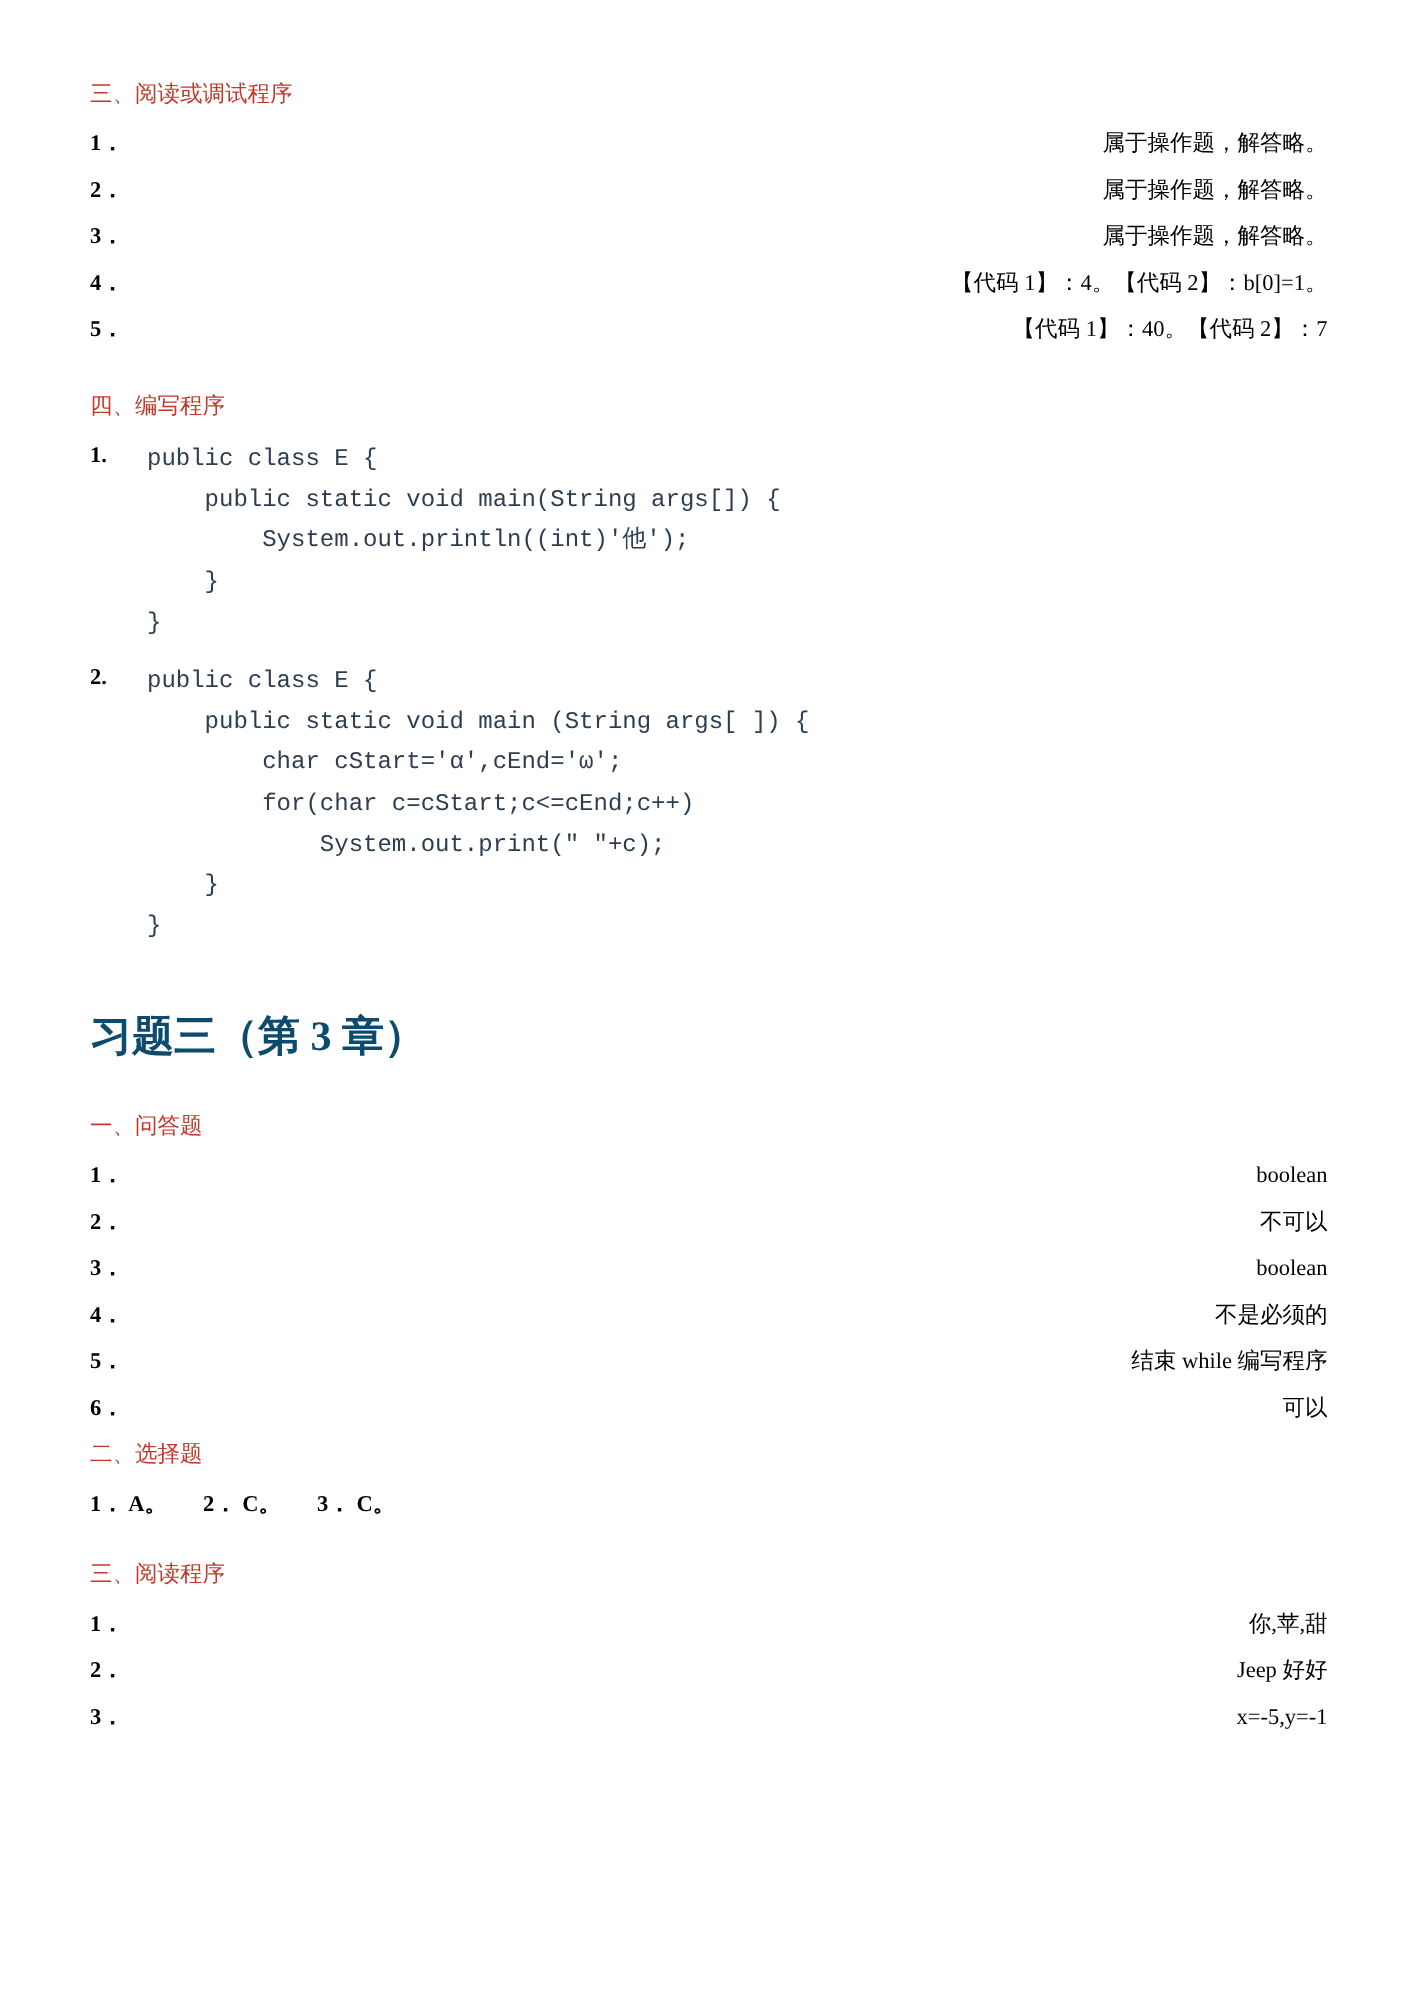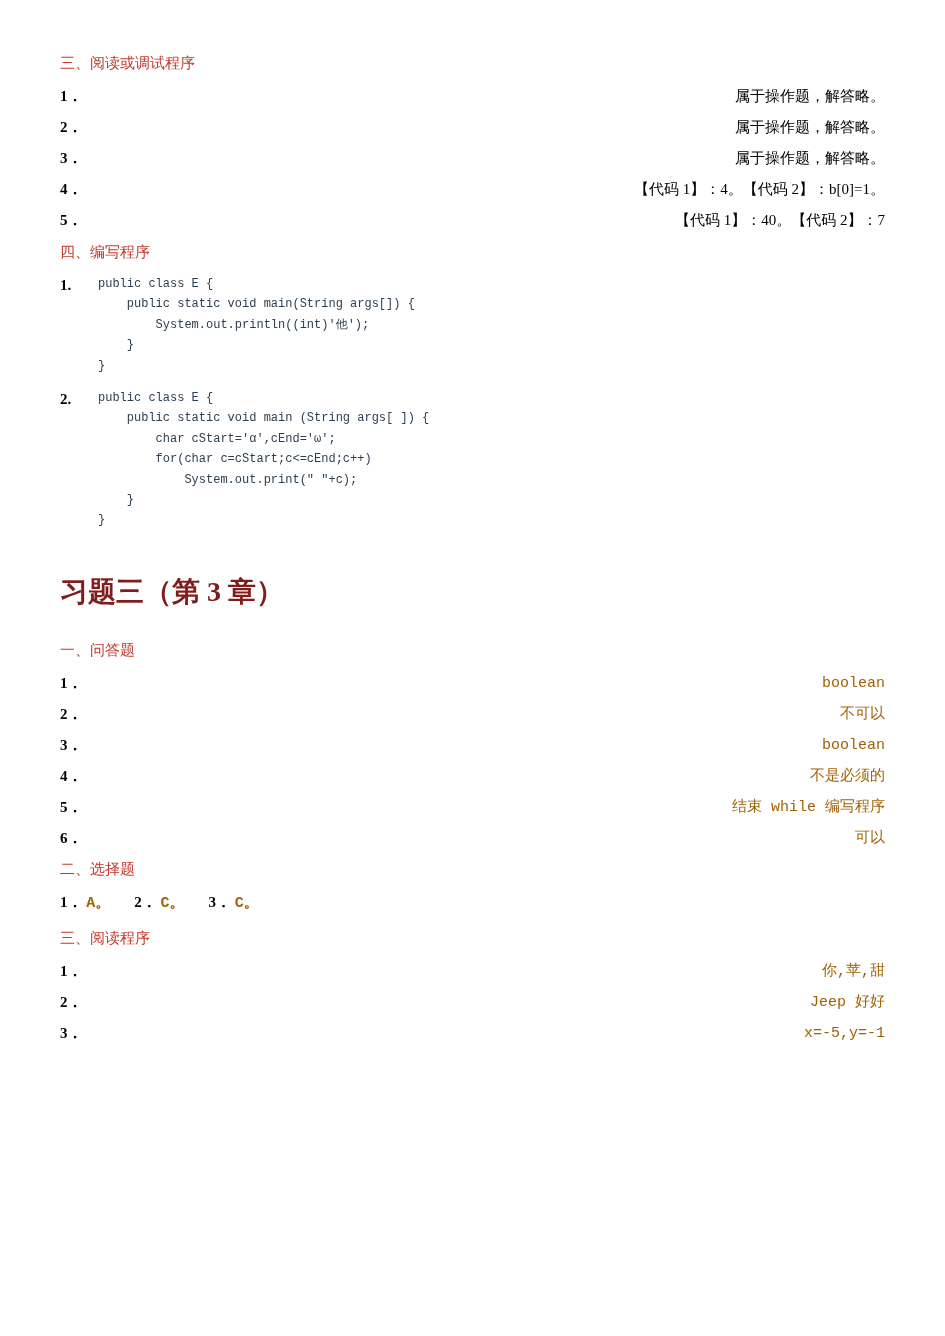--- a/index.html
+++ b/index.html
@@ -105,7 +105,7 @@
   </div>
 </div>
 
-<div class="section-heading" style="margin-top:5px;">
+<div class="section-heading" style="margin-top:24px;">
   <span>四、编写程序</span>
 </div>
 

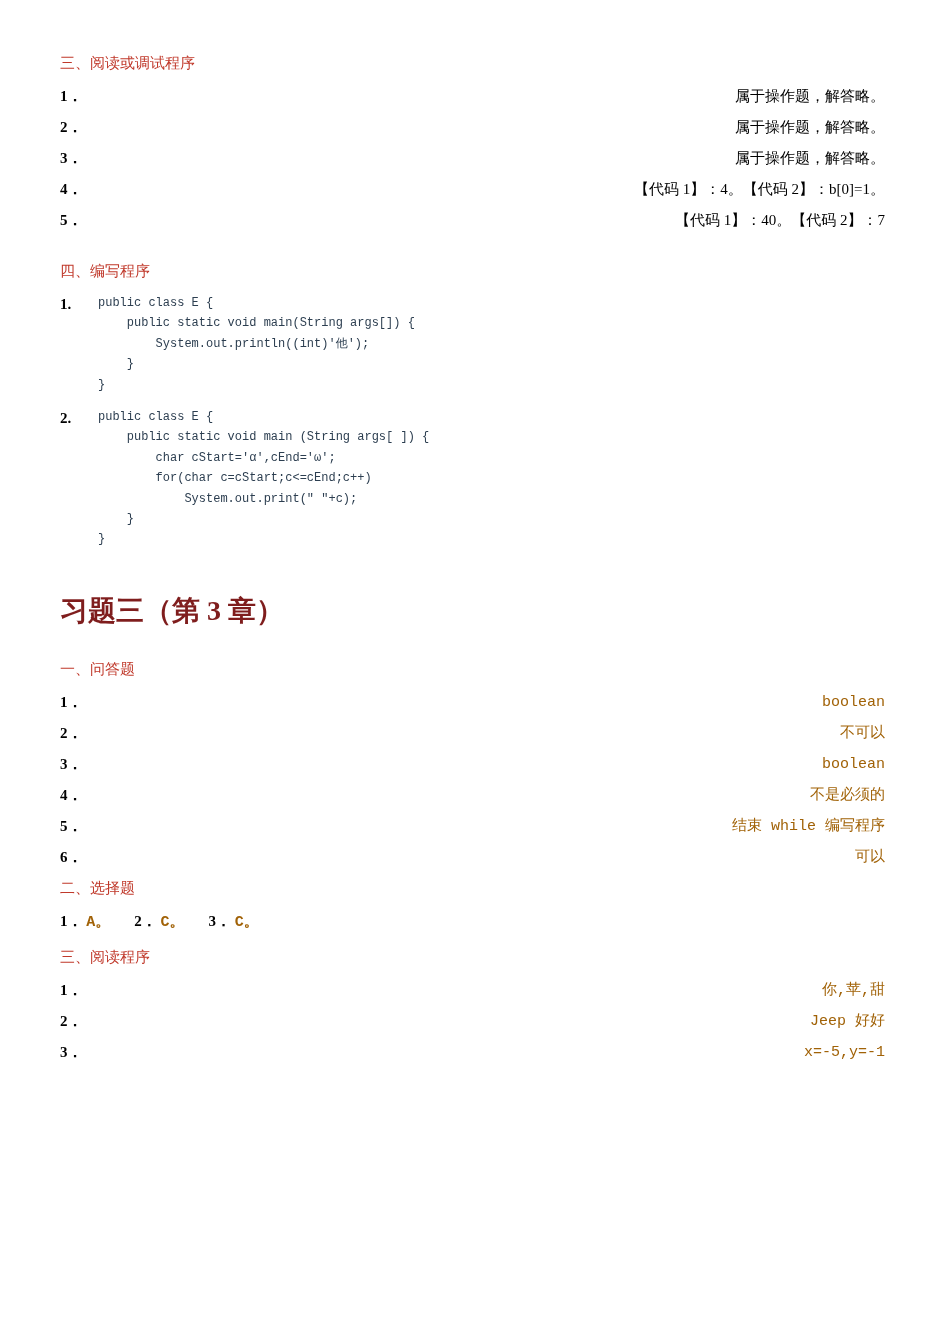--- a/index.html
+++ b/index.html
@@ -37,7 +37,7 @@
     }
     .code-block {
       font-family: "Courier New", Consolas, monospace;
-      font-size: 12px;
+      font-size: 16px;
       color: #2c3e50;
       margin-left: 40px;
       margin-top: 2px;

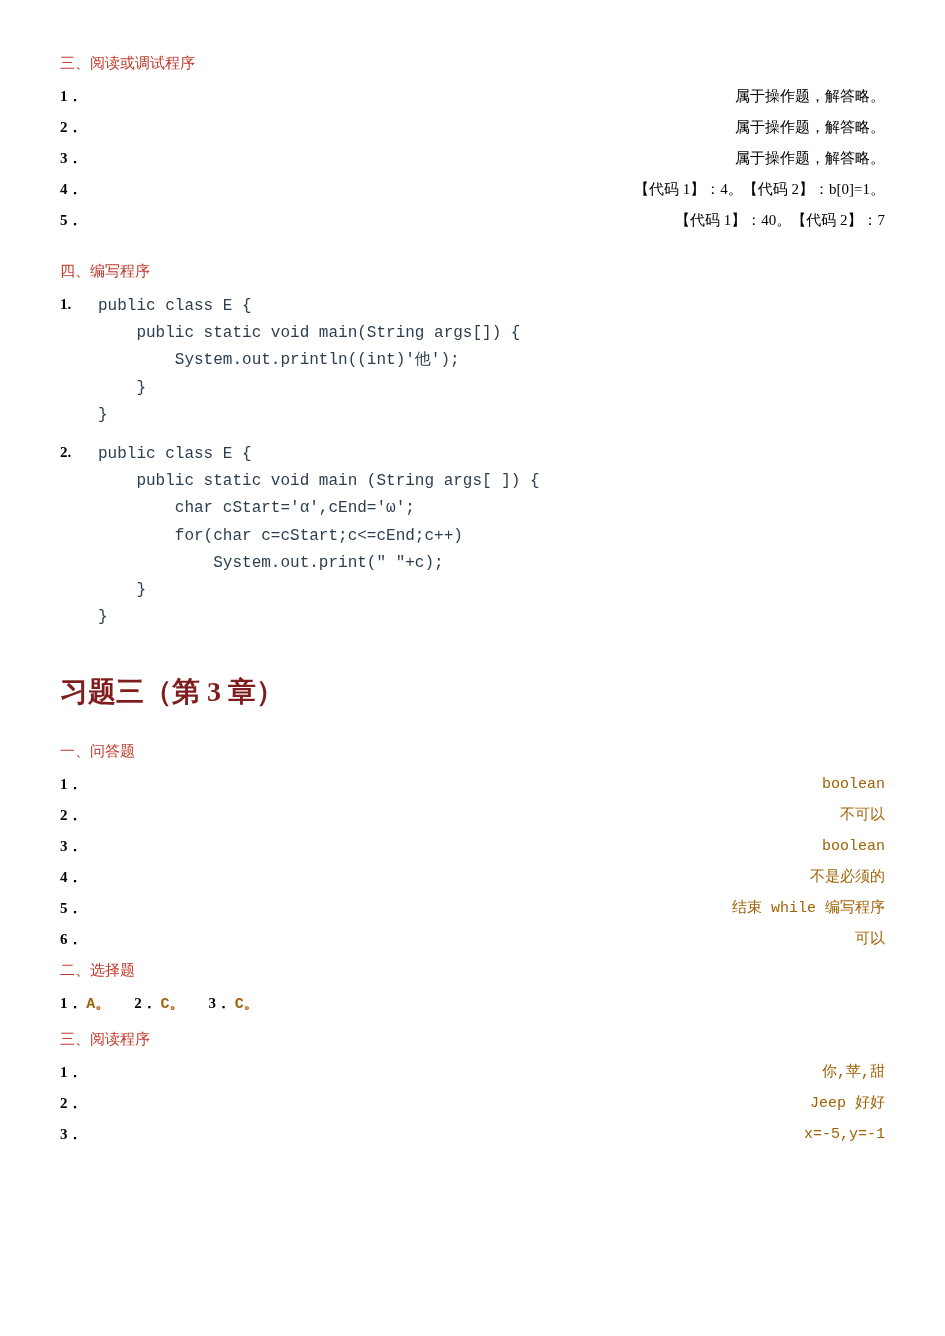--- a/index.html
+++ b/index.html
@@ -52,7 +52,7 @@
       font-weight: bold;
       margin-top: 36px;
       margin-bottom: 20px;
-      color: #7f1d1d;
+      color: #0c4a6e;
     }
     .choice-row {
       display: flex;

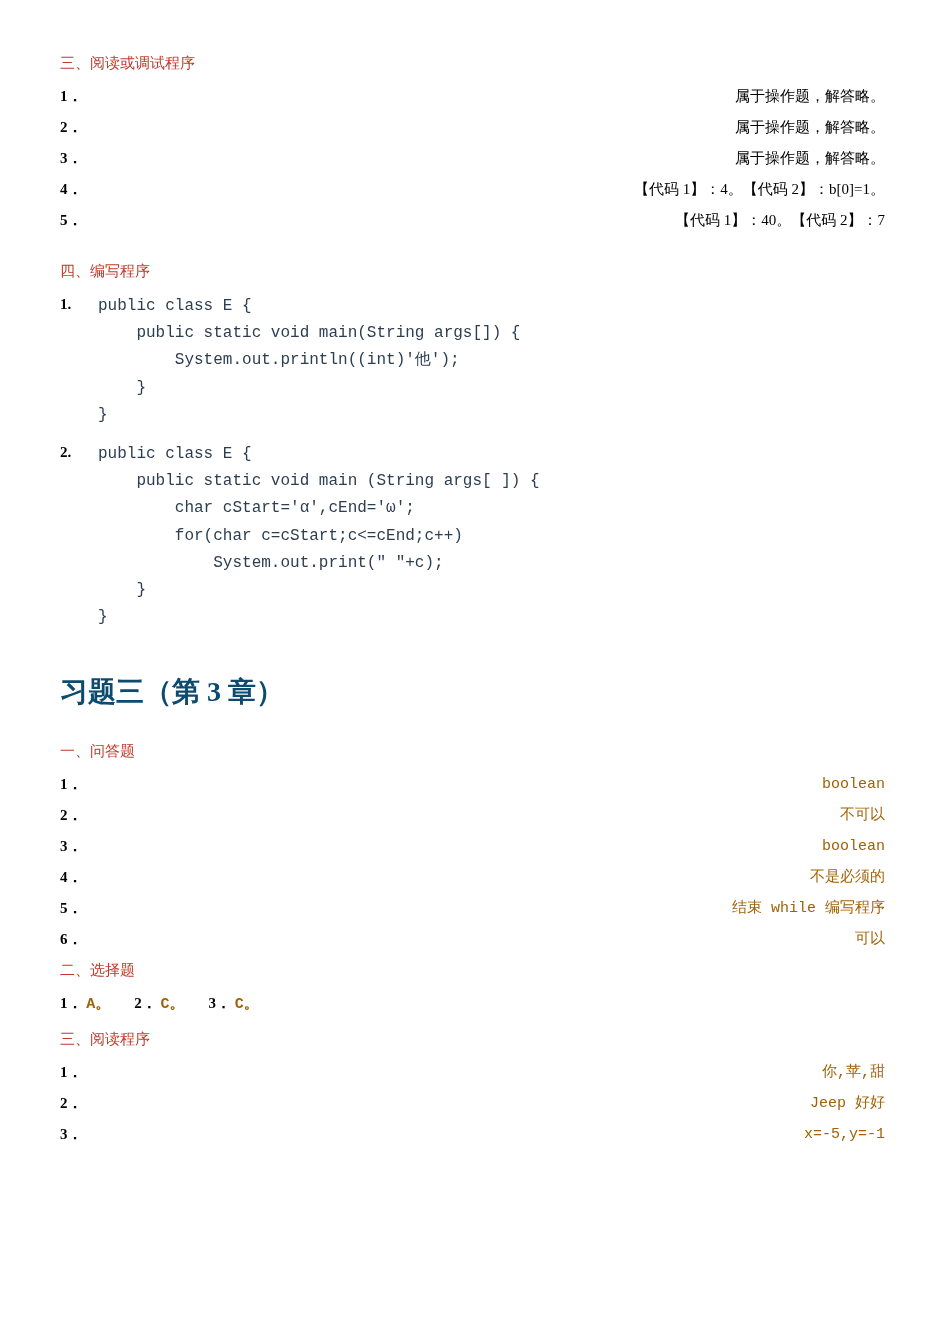--- a/index.html
+++ b/index.html
@@ -32,8 +32,7 @@
       color: #000;
     }
     .answer-text {
-      color: #a16207;
-      font-family: Liberation Mono, monospace;
+      color: #000000;
     }
     .code-block {
       font-family: "Courier New", Consolas, monospace;

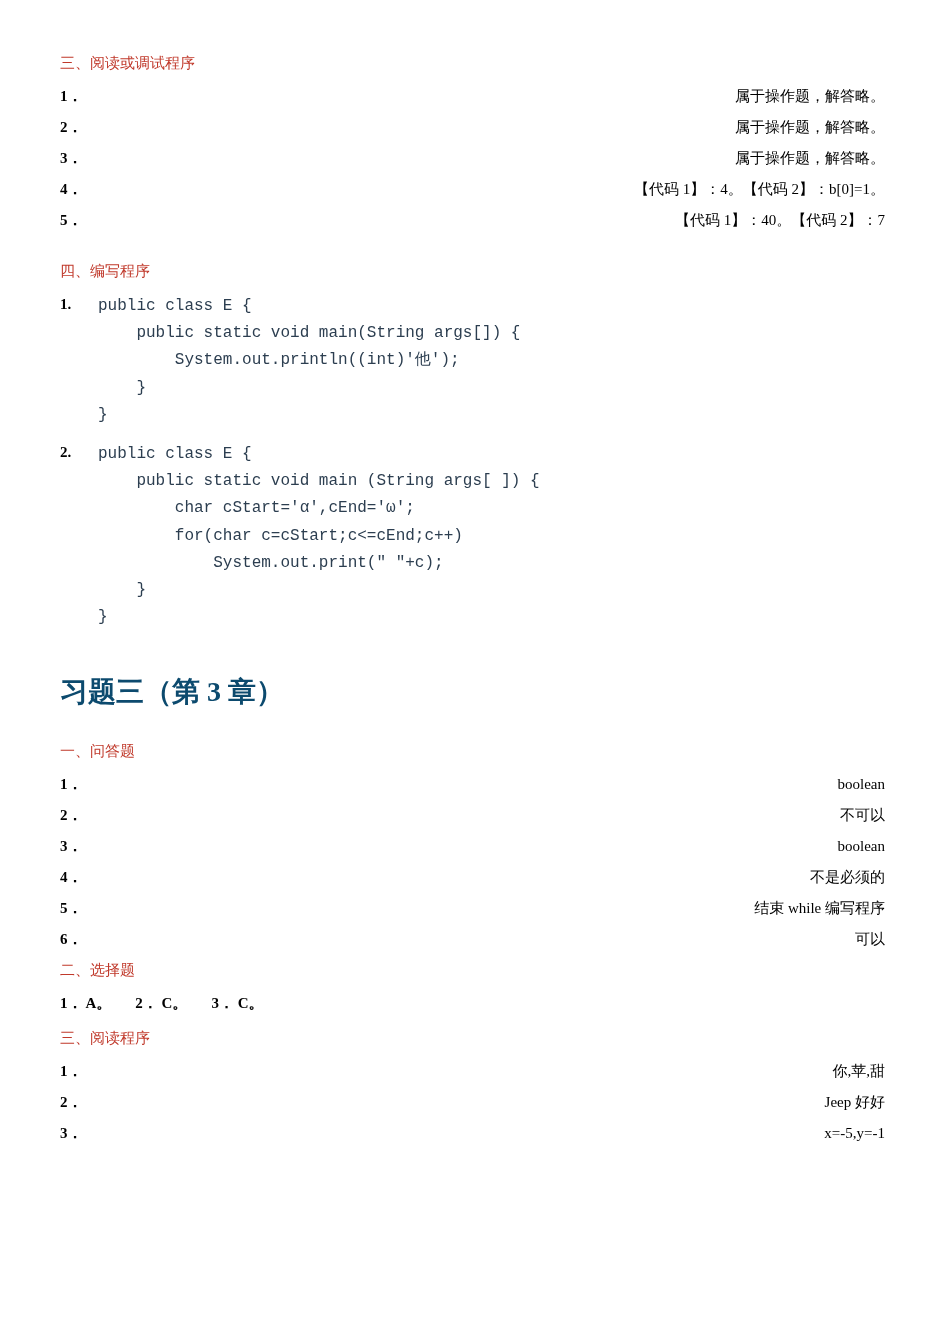--- a/index.html
+++ b/index.html
@@ -171,7 +171,7 @@
   <span>二、选择题</span>
 </div>
 
-<div class="choice-row" style="margin-bottom:8px;align-items:flex-end;">
+<div class="choice-row" style="margin-bottom:20px;align-items:flex-end;">
   <span class="choice-item">
     <span>1．</span>
     <span class="answer-text">A。</span>

